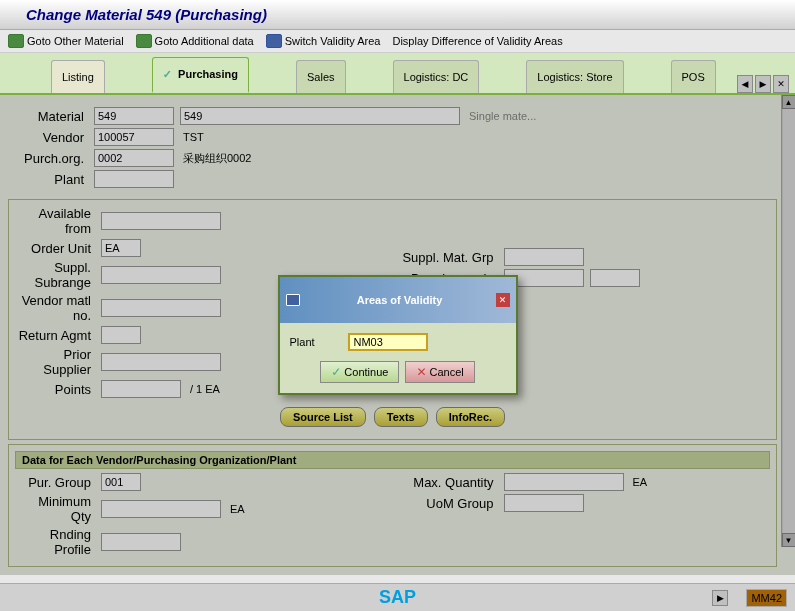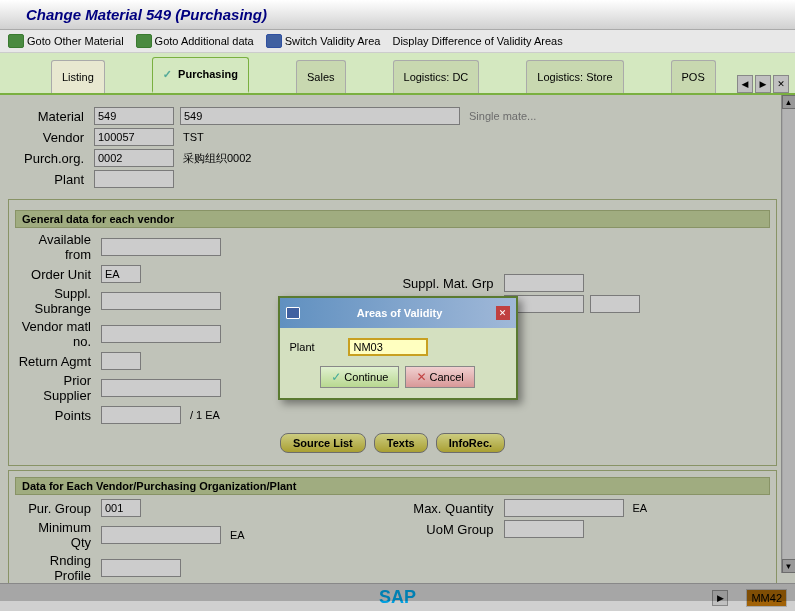--- a/index.html
+++ b/index.html
@@ -366,9 +366,6 @@
   </div>
 
   <div class="vendor-section">
-    <div class="section-header">
-      <span>General data for each vendor</span>
-    </div>
     <div class="two-col">
       <div class="col-left">
         <div class="form-row">

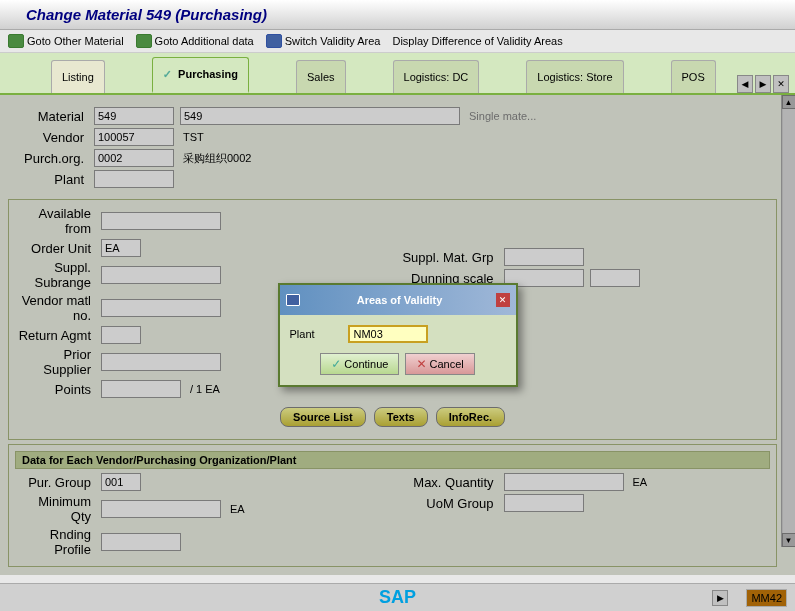--- a/index.html
+++ b/index.html
@@ -207,7 +207,7 @@
     .modal-title-bar {
       background: linear-gradient(to right, #6090c0, #a0b8d8);
       color: #fff;
-      padding: 8px 6px;
+      padding: 16px 6px;
       display: flex;
       align-items: center;
       justify-content: space-between;

